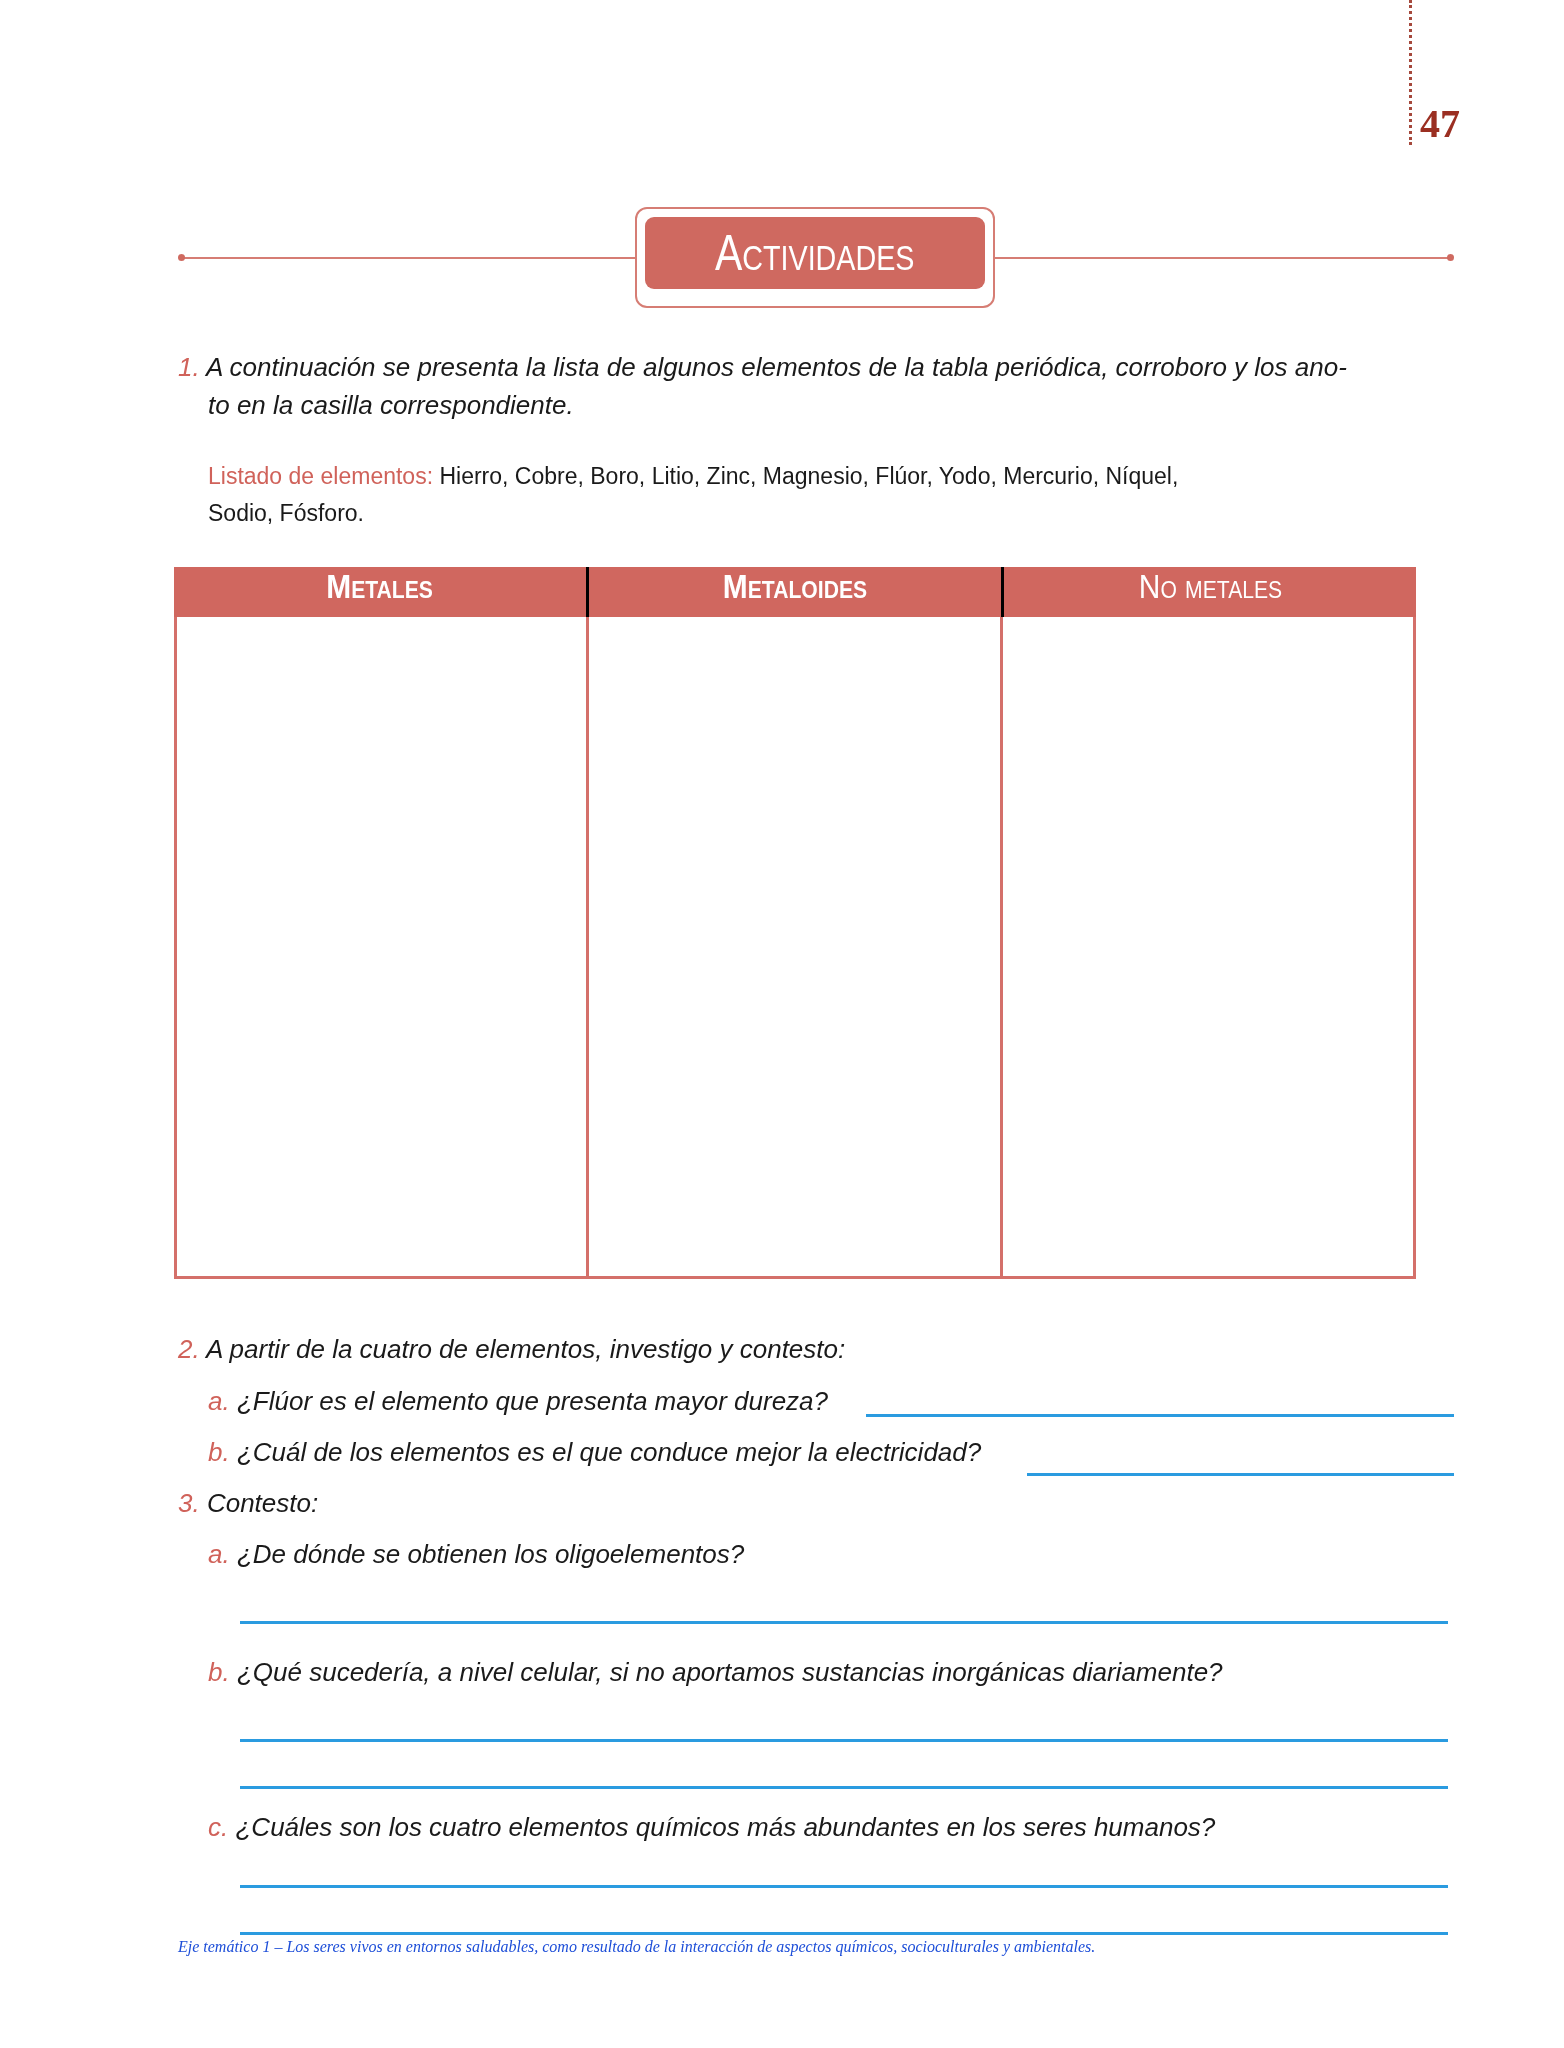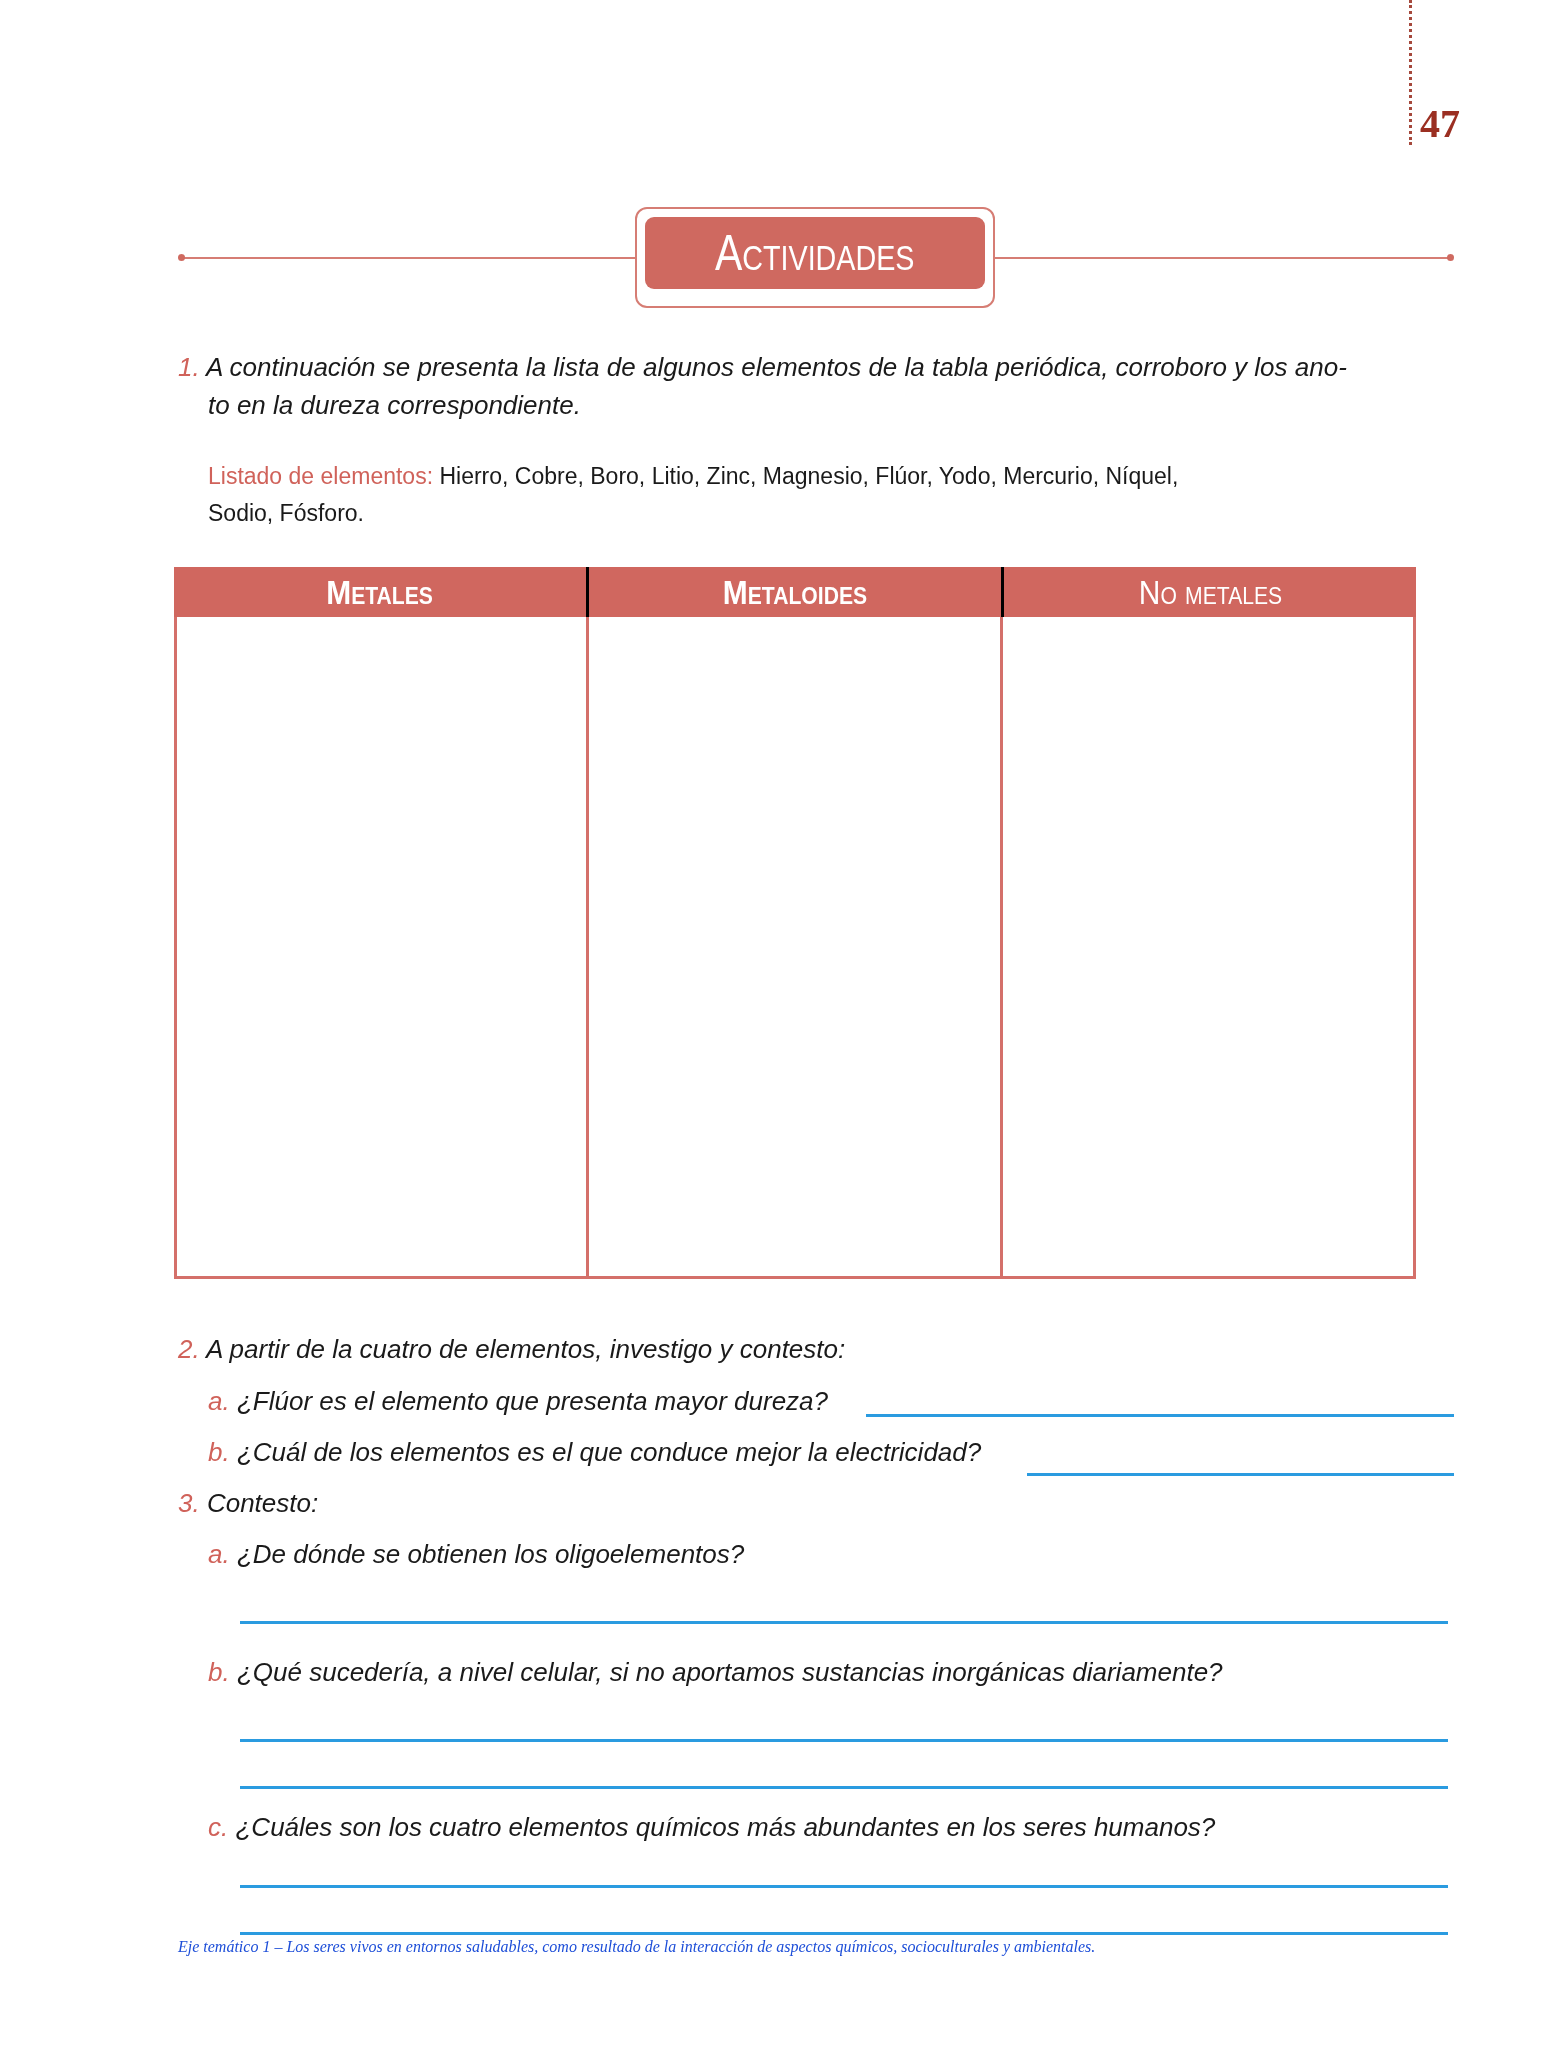--- a/index.html
+++ b/index.html
@@ -71,7 +71,7 @@
   <span class="num">1.</span>
   <span>A continuación se presenta la lista de algunos elementos de la tabla periódica, corroboro y los ano-</span>
 </div>
-<div class="abs q q1-line2">to en la dureza correspondiente.</div>
+<div class="abs q q1-line2">to en la casilla correspondiente.</div>
 <div class="abs list">
   <span class="list-label">Listado de elementos:</span><span> Hierro, Cobre, Boro, Litio, Zinc, Magnesio, Flúor, Yodo, Mercurio, Níquel,</span><br>
   <span>Sodio, Fósforo.</span>

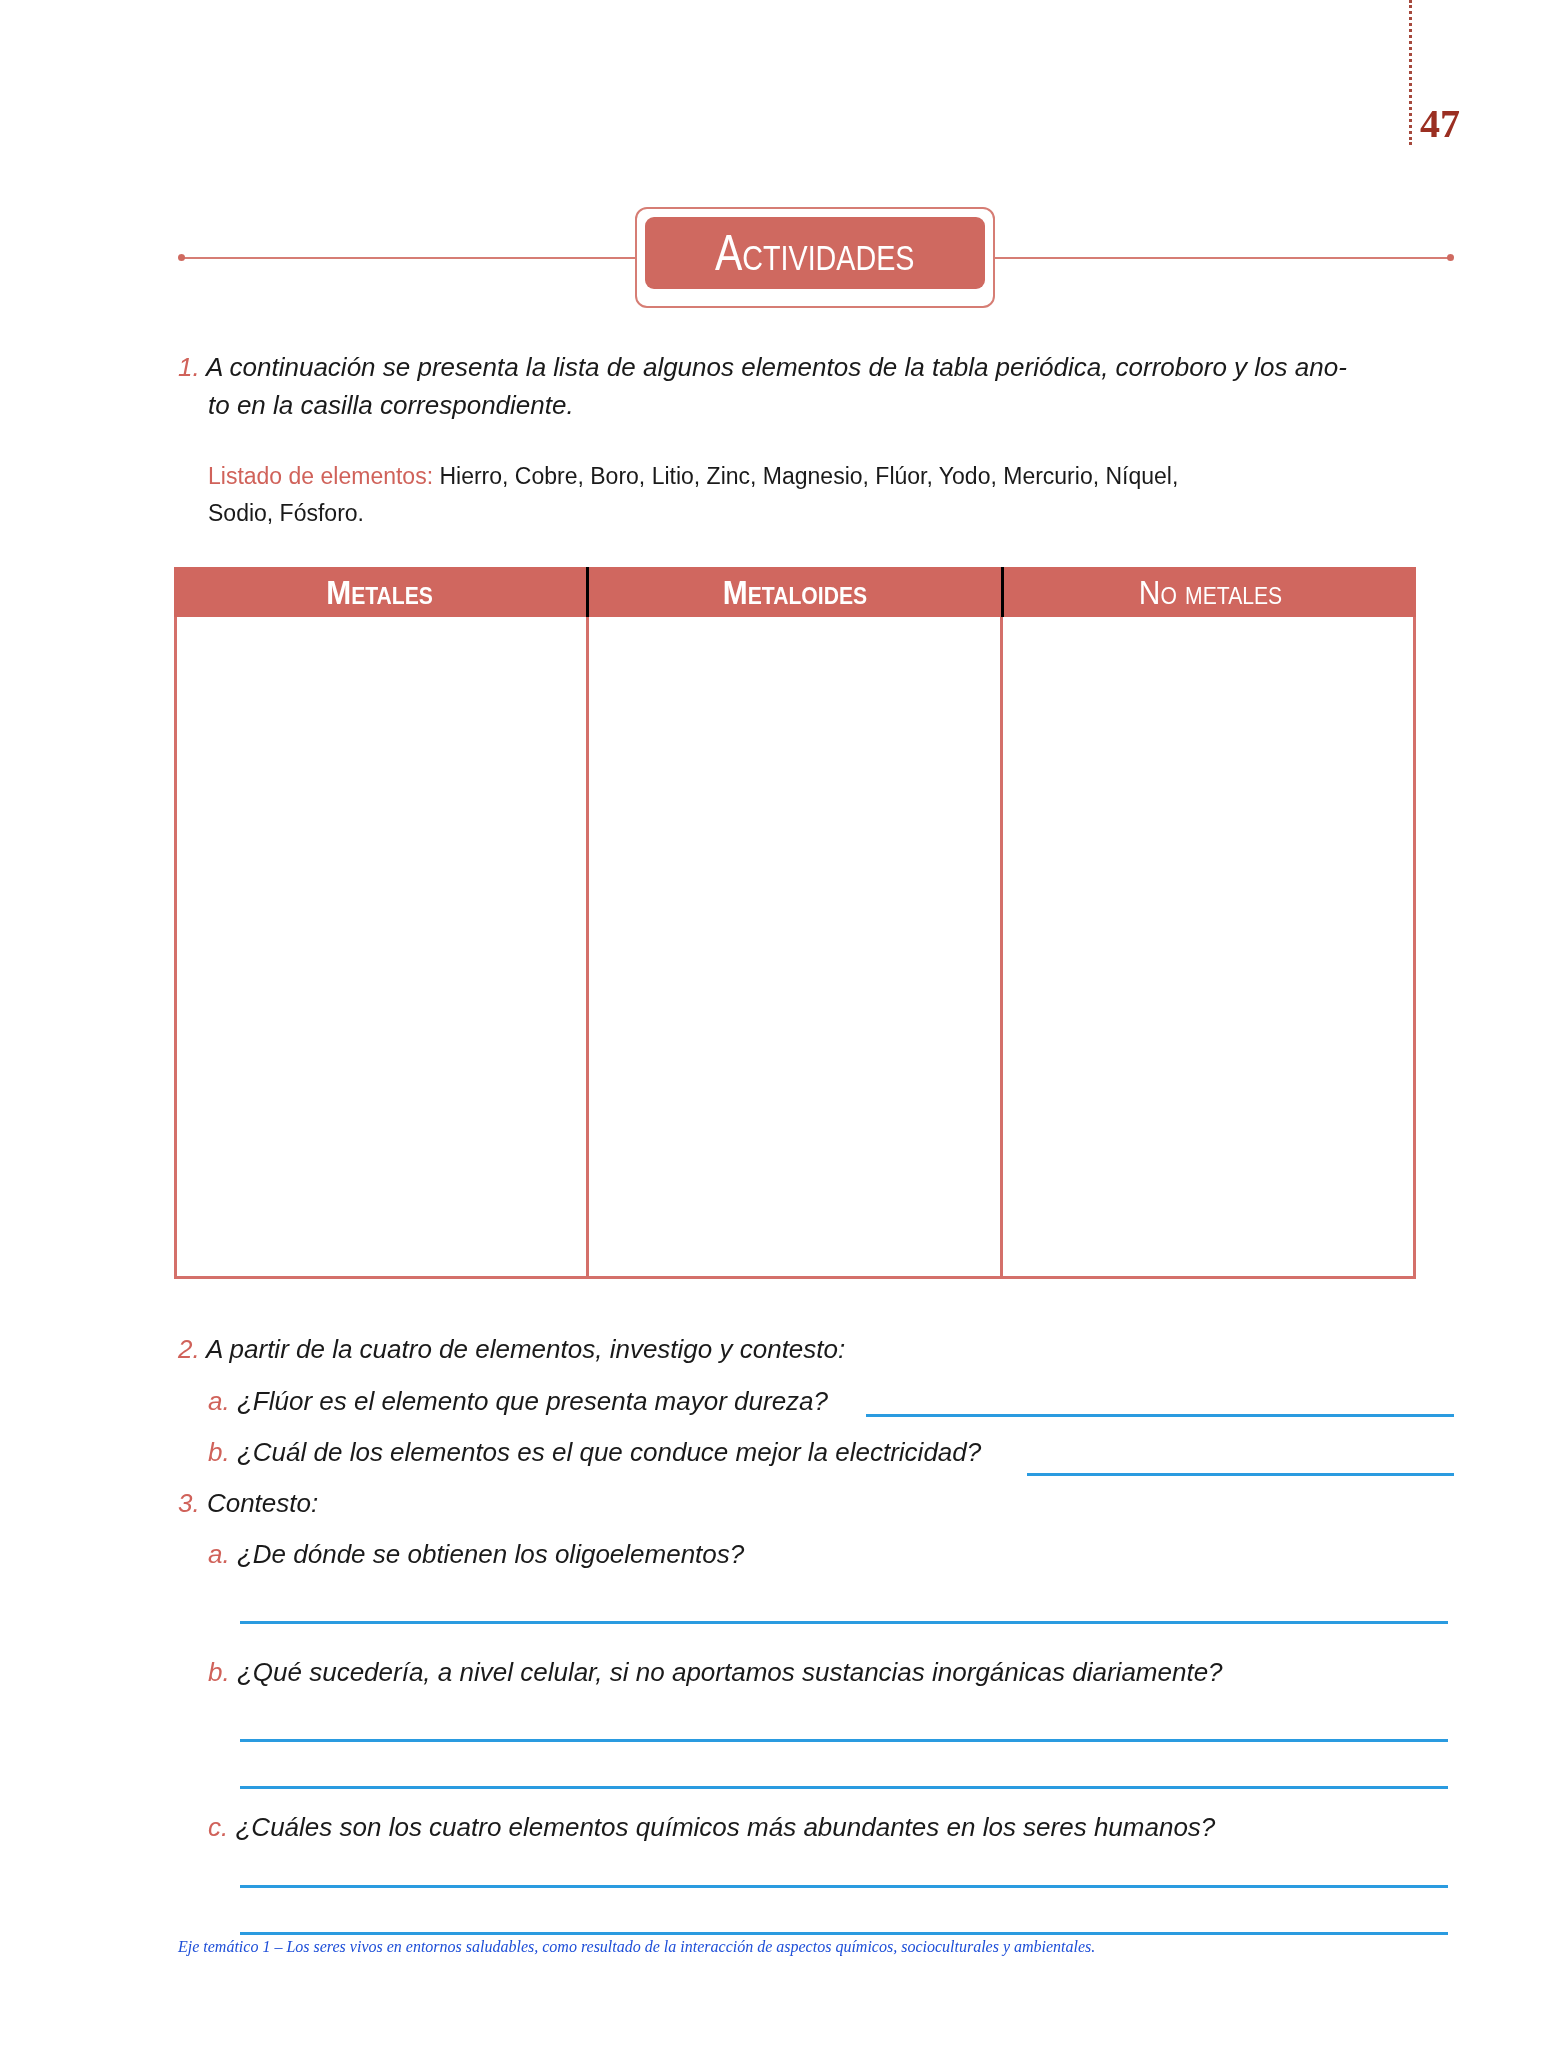--- a/index.html
+++ b/index.html
@@ -38,7 +38,7 @@
   .tbl { left:174px; top:567px; width:1242px; height:712px; border:3px solid #d4706a;
          box-sizing:border-box; border-top:none; }
   .tbl-head { left:174px; top:567px; width:1242px; height:50px; background:#d0675f; display:flex; }
-  .th { flex:1; display:flex; align-items:center; justify-content:center; color:#fff;
+  .th { flex:1; display:flex; justify-content:center; color:#fff;
         font-size:34px; font-weight:bold; font-variant:small-caps; }
   .th + .th { border-left:3px solid #000000; }
   .th span { display:inline-block; transform:scaleX(0.88); white-space:nowrap; }

